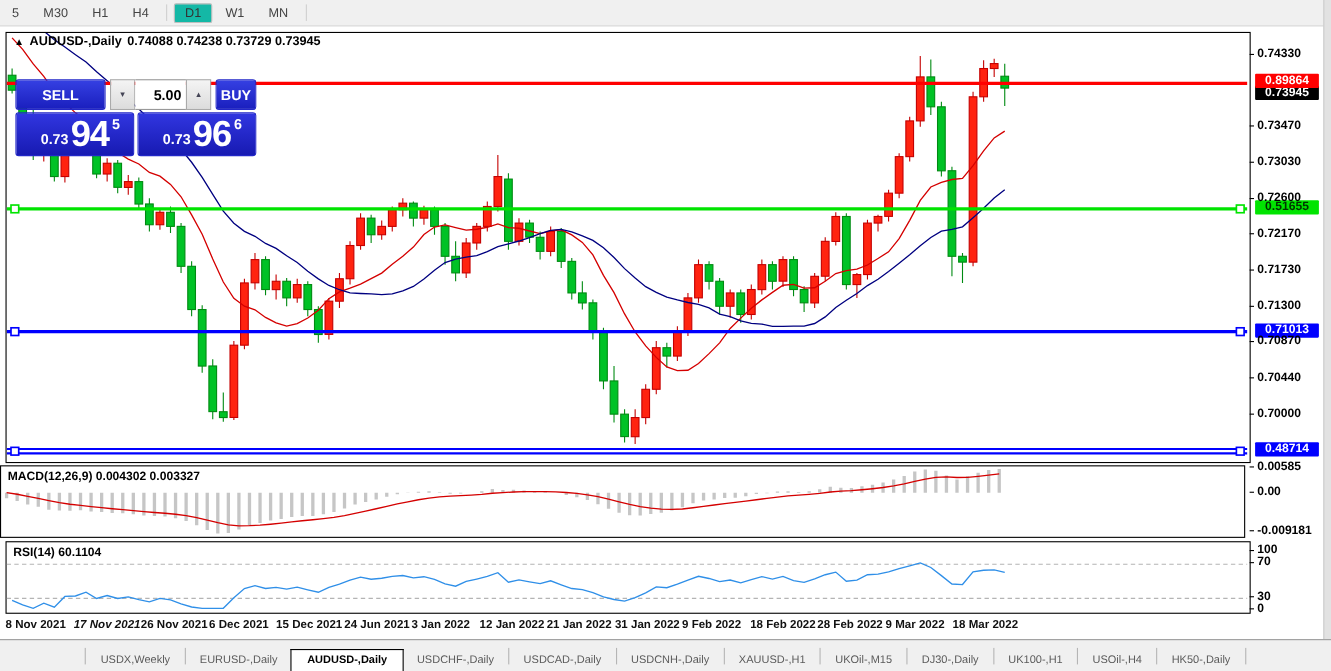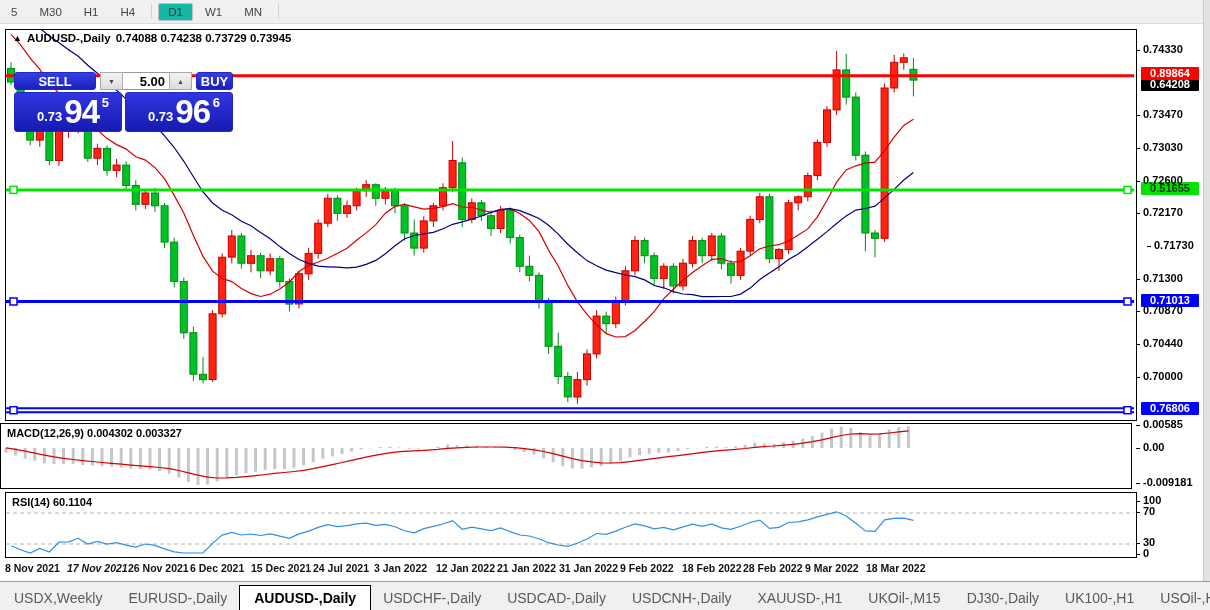--- a/index.html
+++ b/index.html
@@ -25,7 +25,7 @@
   .ind-label{position:absolute;left:6px;top:3px;font-size:11px;font-weight:700;color:#000;z-index:5;}
   
   .trade-panel{position:absolute;left:8px;top:42px;width:219px;z-index:10;font-weight:700;}
-  .tp-row1{display:flex;height:18px;}
+  .tp-row1{display:flex;height:28px;}
   .tp-btn{background:linear-gradient(180deg,#3540e2,#1a1fbe);border:1px solid #2227c8;border-radius:3px;
     color:#fff;font-size:13px;font-weight:700;display:flex;align-items:center;justify-content:center;cursor:pointer;}
   .tp-sell{width:80px;}  .tp-buy{width:55px;}

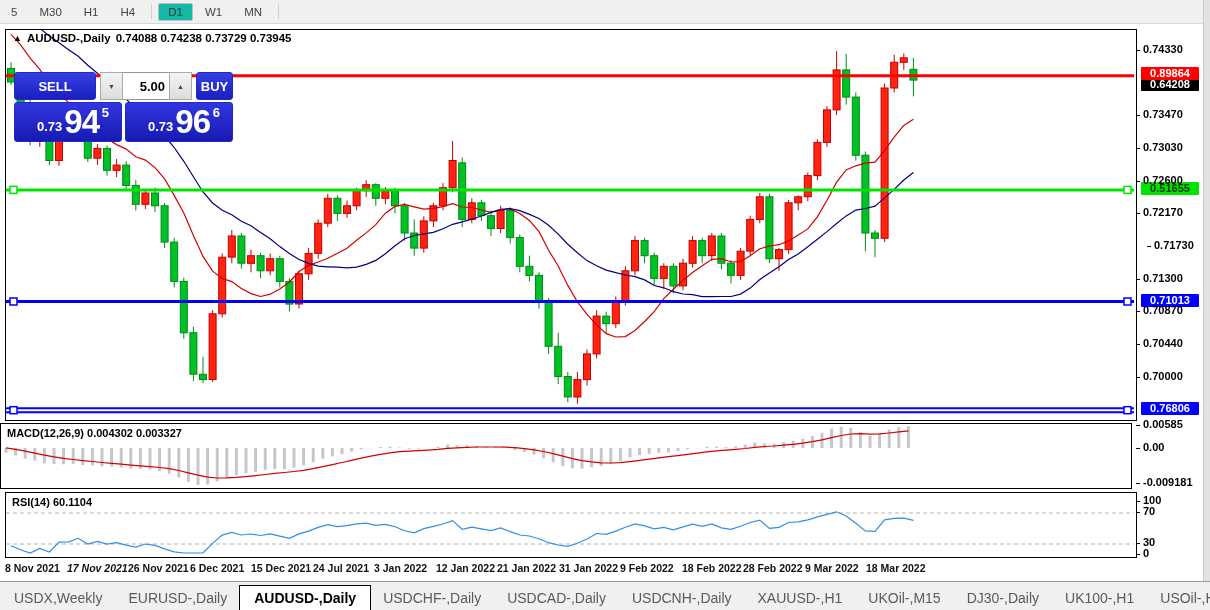--- a/index.html
+++ b/index.html
@@ -430,7 +430,7 @@
 
 <div class="axis-col" id="axis-col">
   <div class="pbox red">0.89864</div>
-  <div class="pbox black">0.64208</div>
+  <div class="pbox black">0.73945</div>
   <div class="pbox green">0.51655</div>
   <div class="pbox blue">0.71013</div>
   <div class="pbox navy">0.76806</div>

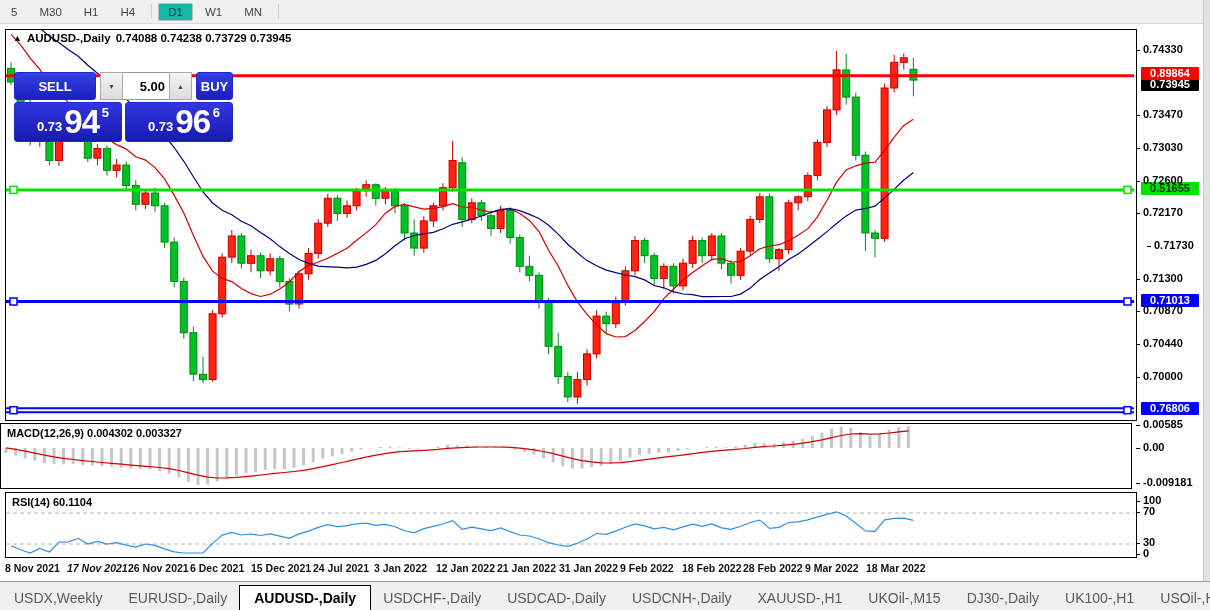--- a/index.html
+++ b/index.html
@@ -439,7 +439,7 @@
     <div class="ptick" style="top: 112px;"><i></i>0.73030</div>
     <div class="ptick" style="top: 145px;"><i></i>0.72600</div>
     <div class="ptick" style="top: 177px;"><i></i>0.72170</div>
-    <div class="ptick" style="top: 210px; padding-left: 11px;"><i></i>0.71730</div>
+    <div class="ptick" style="top: 210px;"><i></i>0.71730</div>
     <div class="ptick" style="top: 243px;"><i></i>0.71300</div>
     <div class="ptick" style="top: 275px;"><i></i>0.70870</div>
     <div class="ptick" style="top: 308px;"><i></i>0.70440</div>

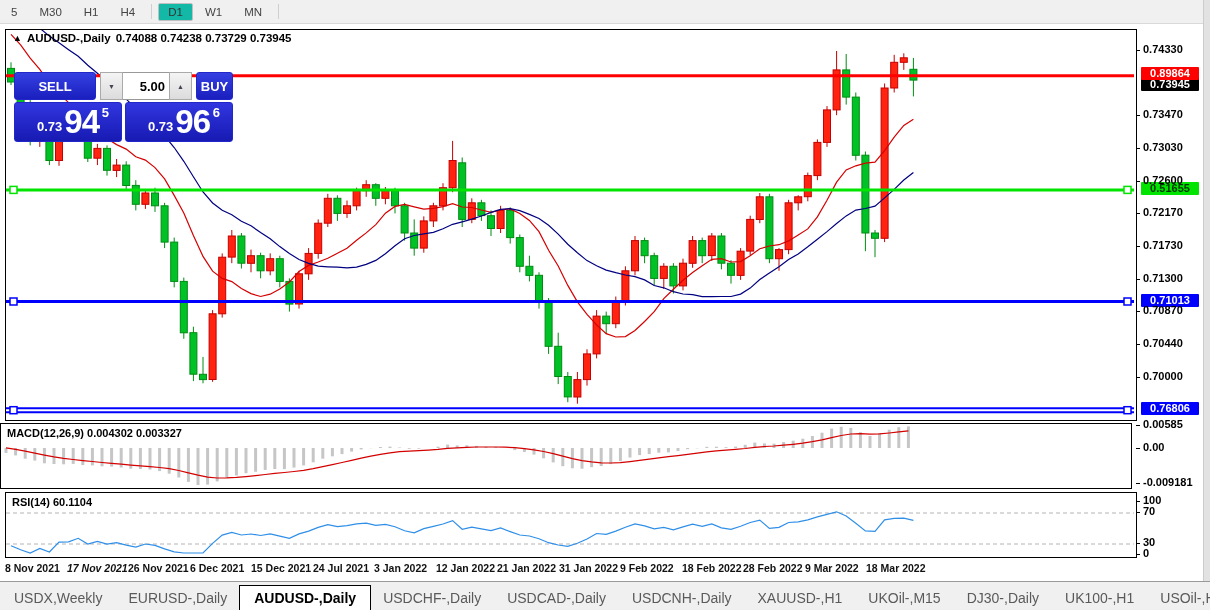--- a/index.html
+++ b/index.html
@@ -433,7 +433,7 @@
   <div class="pbox black">0.73945</div>
   <div class="pbox green">0.51655</div>
   <div class="pbox blue">0.71013</div>
-  <div class="pbox navy">0.76806</div>
+  <div class="pbox navy">0.48714</div>
 <div class="ptick" style="top: 14px;"><i></i>0.74330</div>
     <div class="ptick" style="top: 79px;"><i></i>0.73470</div>
     <div class="ptick" style="top: 112px;"><i></i>0.73030</div>

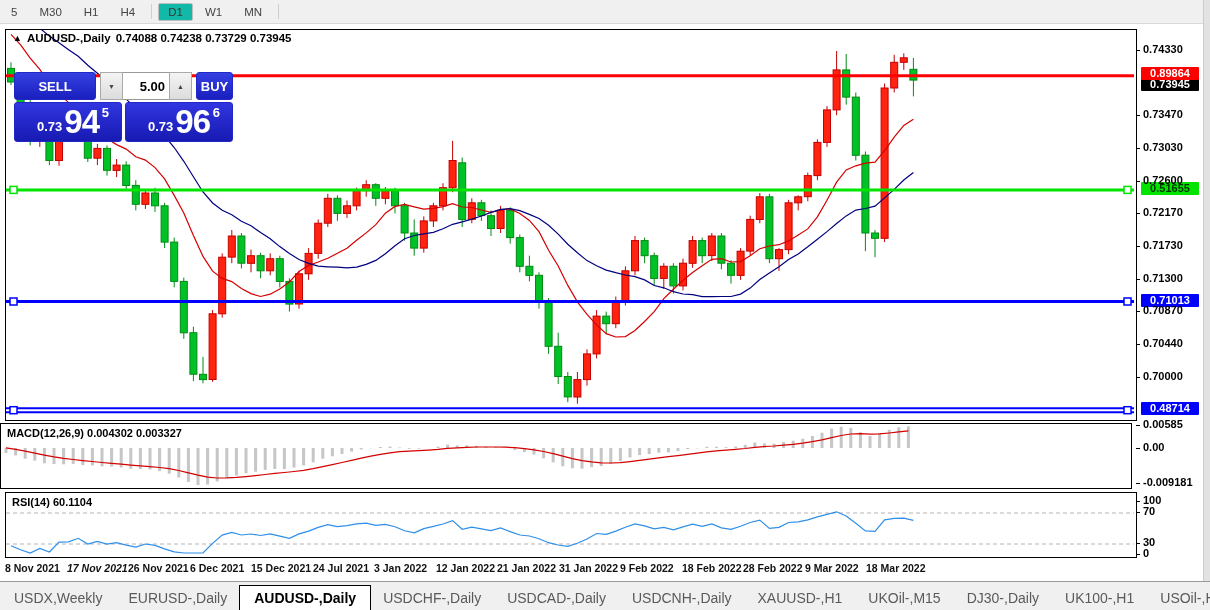--- a/index.html
+++ b/index.html
@@ -459,7 +459,7 @@
     <div class="dlabel" style="left: 123px;">26 Nov 2021</div>
     <div class="dlabel" style="left: 185px;">6 Dec 2021</div>
     <div class="dlabel" style="left: 246px;">15 Dec 2021</div>
-    <div class="dlabel" style="left: 308px;">24 Jul 2021</div>
+    <div class="dlabel" style="left: 308px;">24 Jun 2021</div>
     <div class="dlabel" style="left: 369px;">3 Jan 2022</div>
     <div class="dlabel" style="left: 431px;">12 Jan 2022</div>
     <div class="dlabel" style="left: 492px;">21 Jan 2022</div>

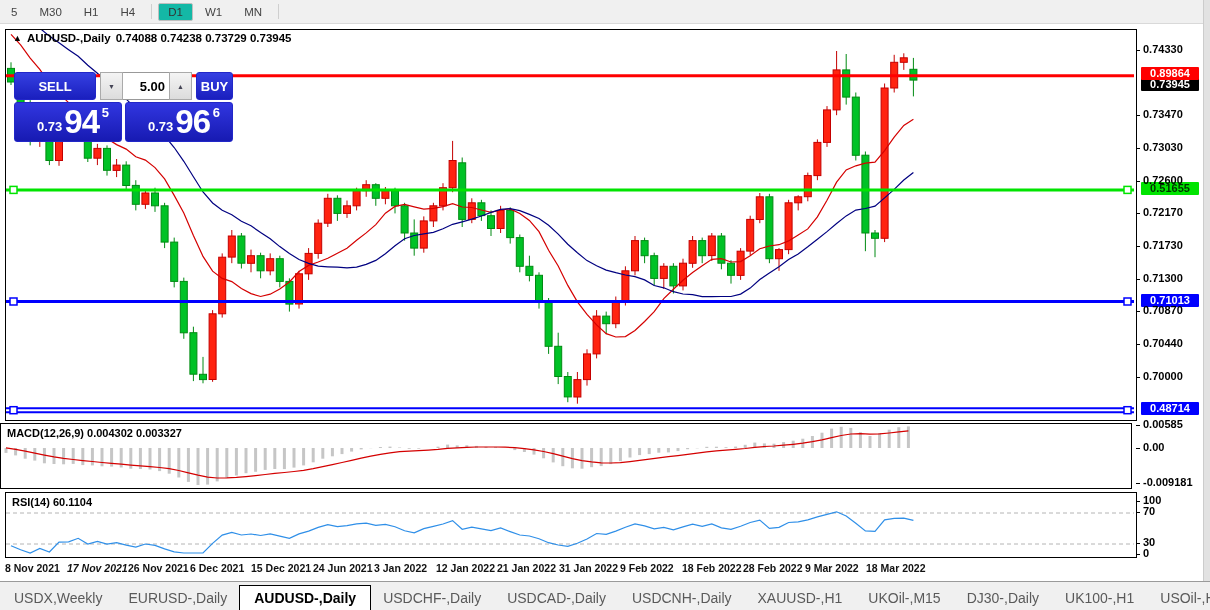--- a/index.html
+++ b/index.html
@@ -56,7 +56,7 @@
   .dlabel{position:absolute;top:3px;white-space:nowrap;}
   
   .tab-bar{position:absolute;left:0;top:581px;width:1210px;height:29px;background:#f0f0f0;
-    border-top:1px solid #9a9a9a;display:flex;align-items:flex-end;font-size:14px;color:#5a5a5a;}
+    border-top:1px solid #9a9a9a;display:flex;align-items:flex-end;font-size:10px;color:#5a5a5a;justify-content:center;}
   .tab{padding:4px 12px 5px 12px;cursor:pointer;white-space:nowrap;}
   .tab.active{background:#ffffff;border:1px solid #000;border-bottom:none;color:#000;font-weight:700;
     padding:4px 14px 6px 14px;margin-bottom:-1px;}

